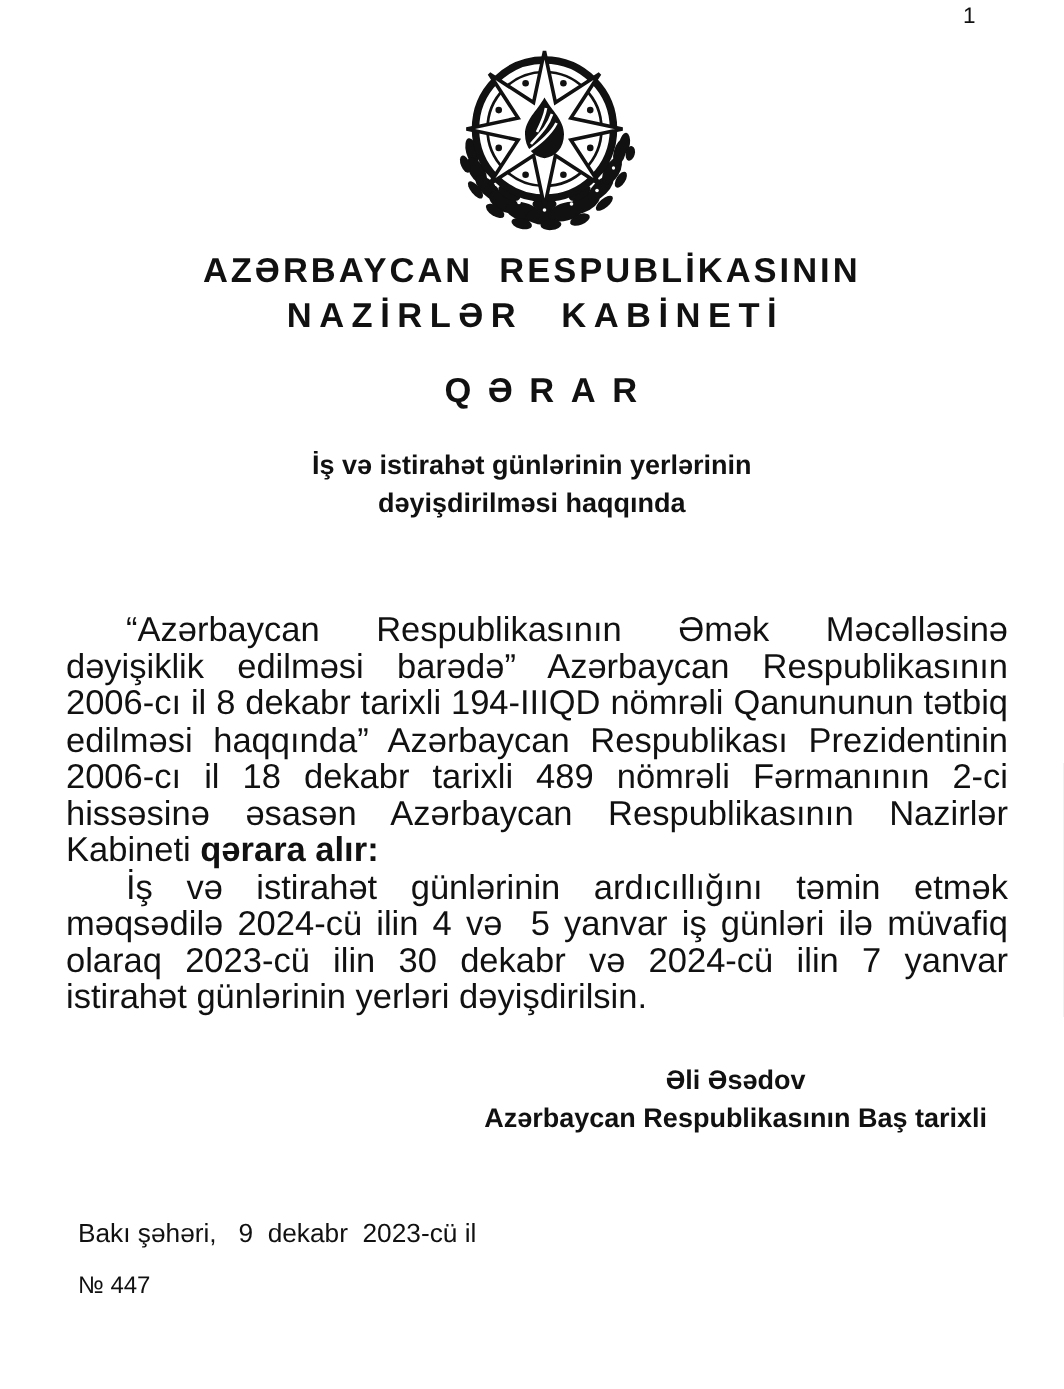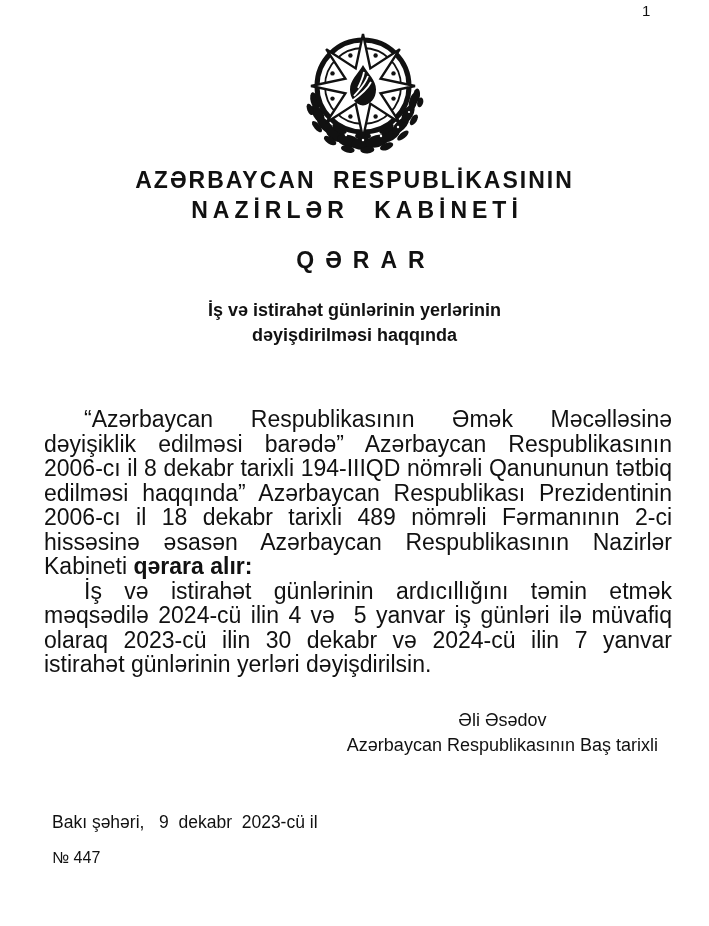--- a/index.html
+++ b/index.html
@@ -30,7 +30,7 @@
   .pre { white-space:pre-wrap; }
   .signature {
     top:708px; right:51px;
-    font-weight:normal; font-size:18px; line-height:25px;
+    font-weight:bold; font-size:18px; line-height:25px;
     text-align:center;
   }
   .place-date { top:812px; left:52px; font-size:17.5px; white-space:pre-wrap; }

